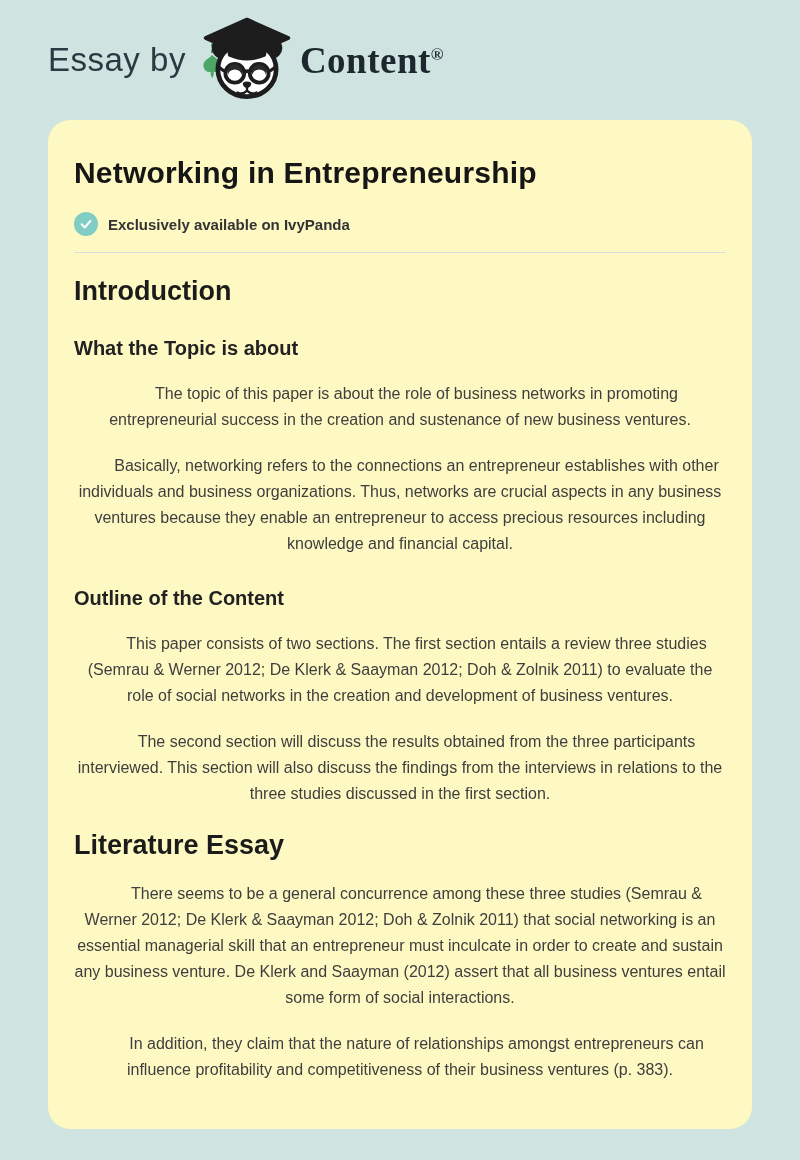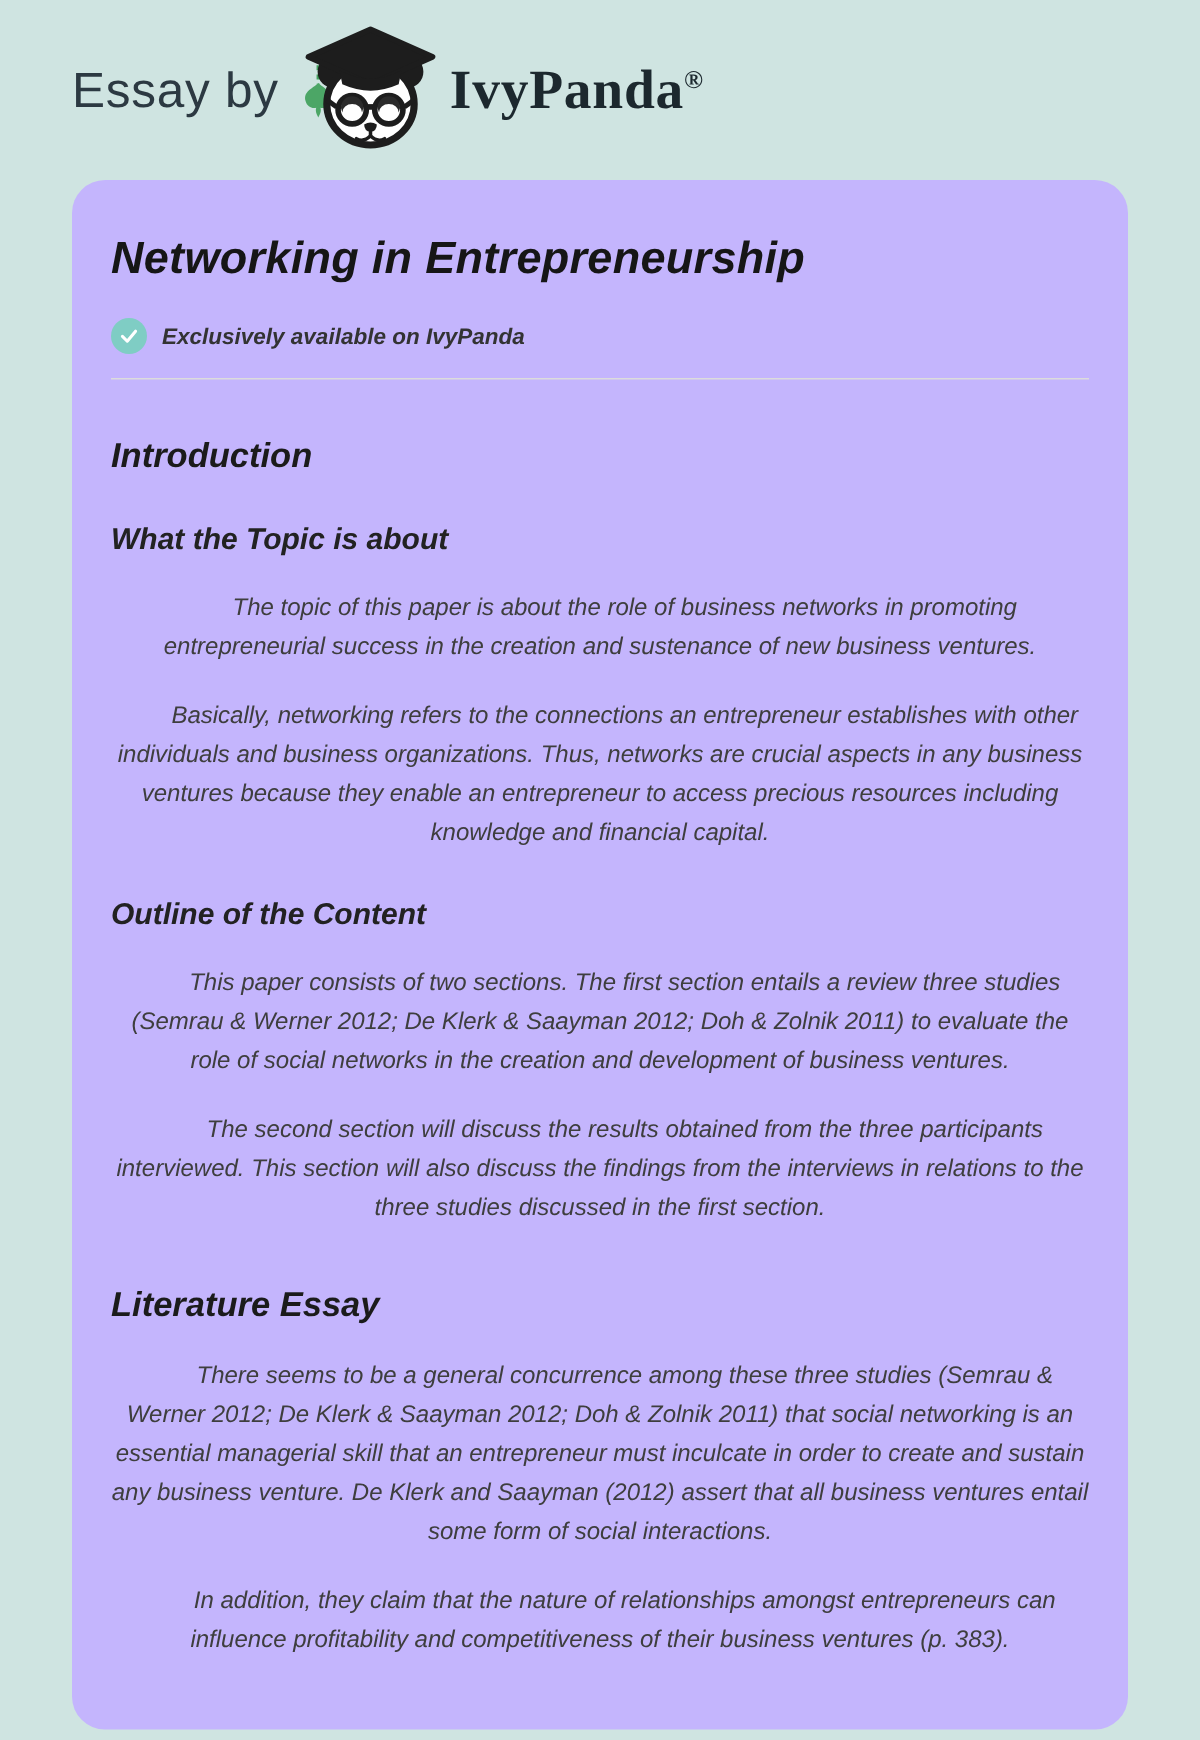--- a/index.html
+++ b/index.html
@@ -144,7 +144,7 @@
         <path d="M50,76 L50,78.5 M50,78.5 Q45,83.5 40,80.5 M50,78.5 Q55,83.5 60,80.5" fill="none" stroke="#1d1d1d" stroke-width="2.5" stroke-linecap="round"></path>
       </svg>
     </span>
-    <span class="brand-wordmark"><span>IvyPanda</span><sup>®</sup></span>
+    <span class="brand-wordmark"><span>Content</span><sup>®</sup></span>
   </div>
 </header>
 

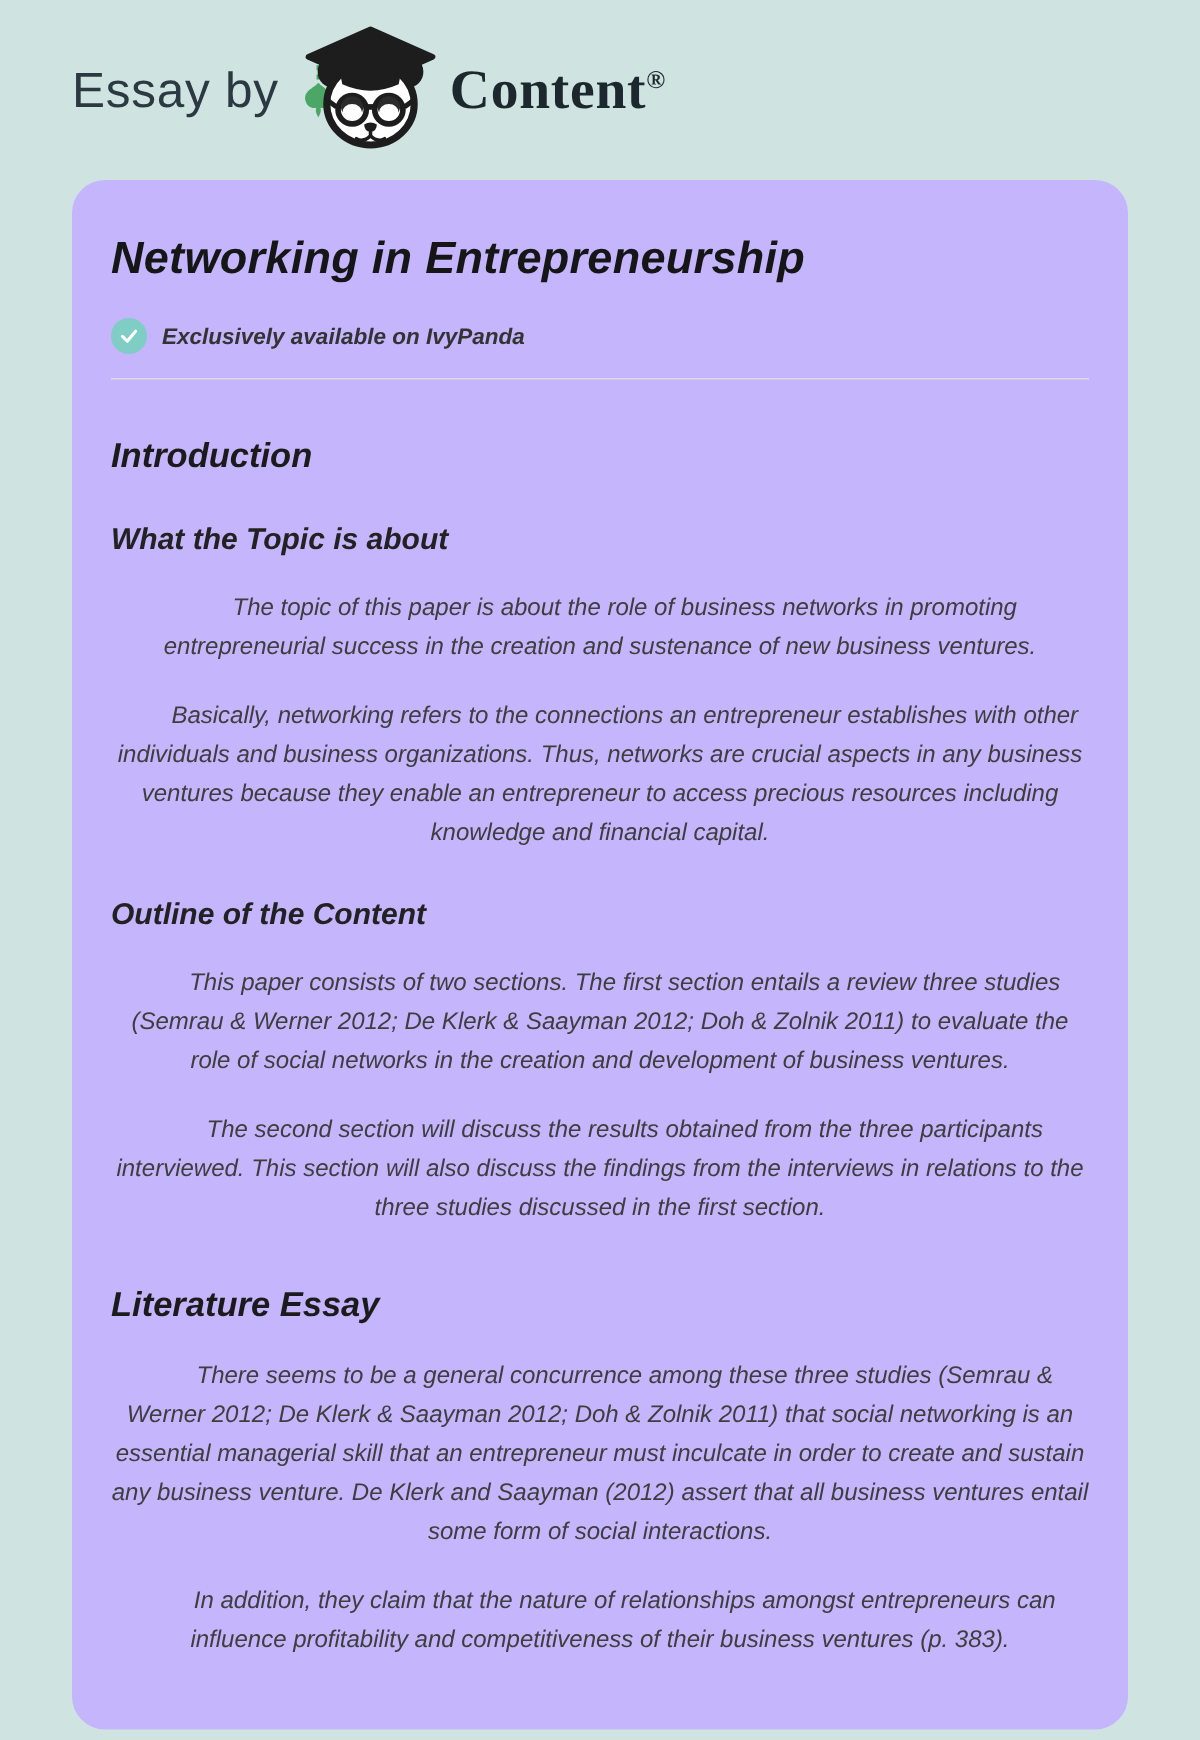--- a/index.html
+++ b/index.html
@@ -48,11 +48,10 @@
   
   .essay-card {
     margin: 0 48px;
-    background: #c4b5fd;
+    background: #fef9c3;
     border-radius: 22px;
     padding: 36px 26px 46px 26px;
     min-height: 980px;
-    font-style: italic;
   }
   .essay-title {
     margin: 0 0 22px 0;

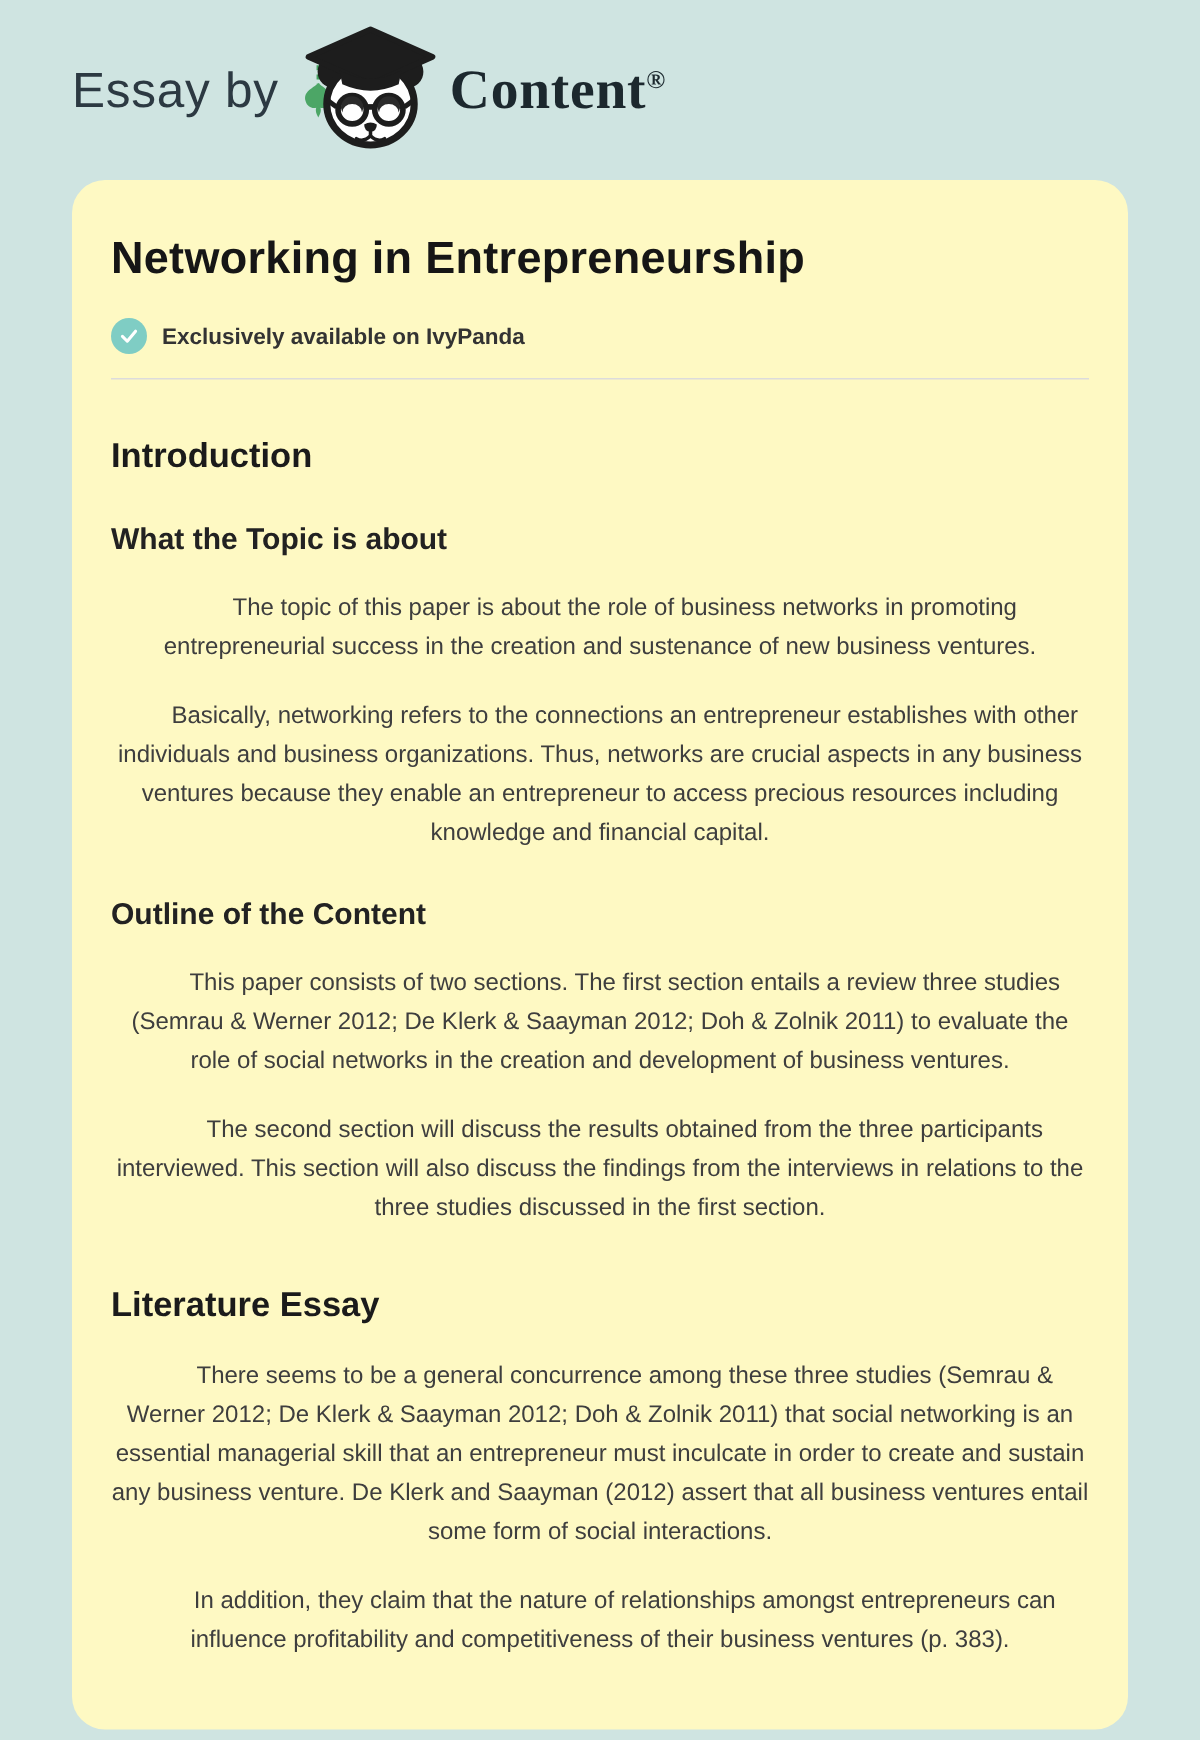--- a/index.html
+++ b/index.html
@@ -89,8 +89,8 @@
     margin: 16px 0 0 0;
   }
   .essay-card h2 {
-    margin: 34px 0 0 0;
-    font-size: 23px;
+    margin: 22px 0 0 0;
+    font-size: 27px;
     line-height: 32px;
     font-weight: 700;
     color: #1b1b1b;

